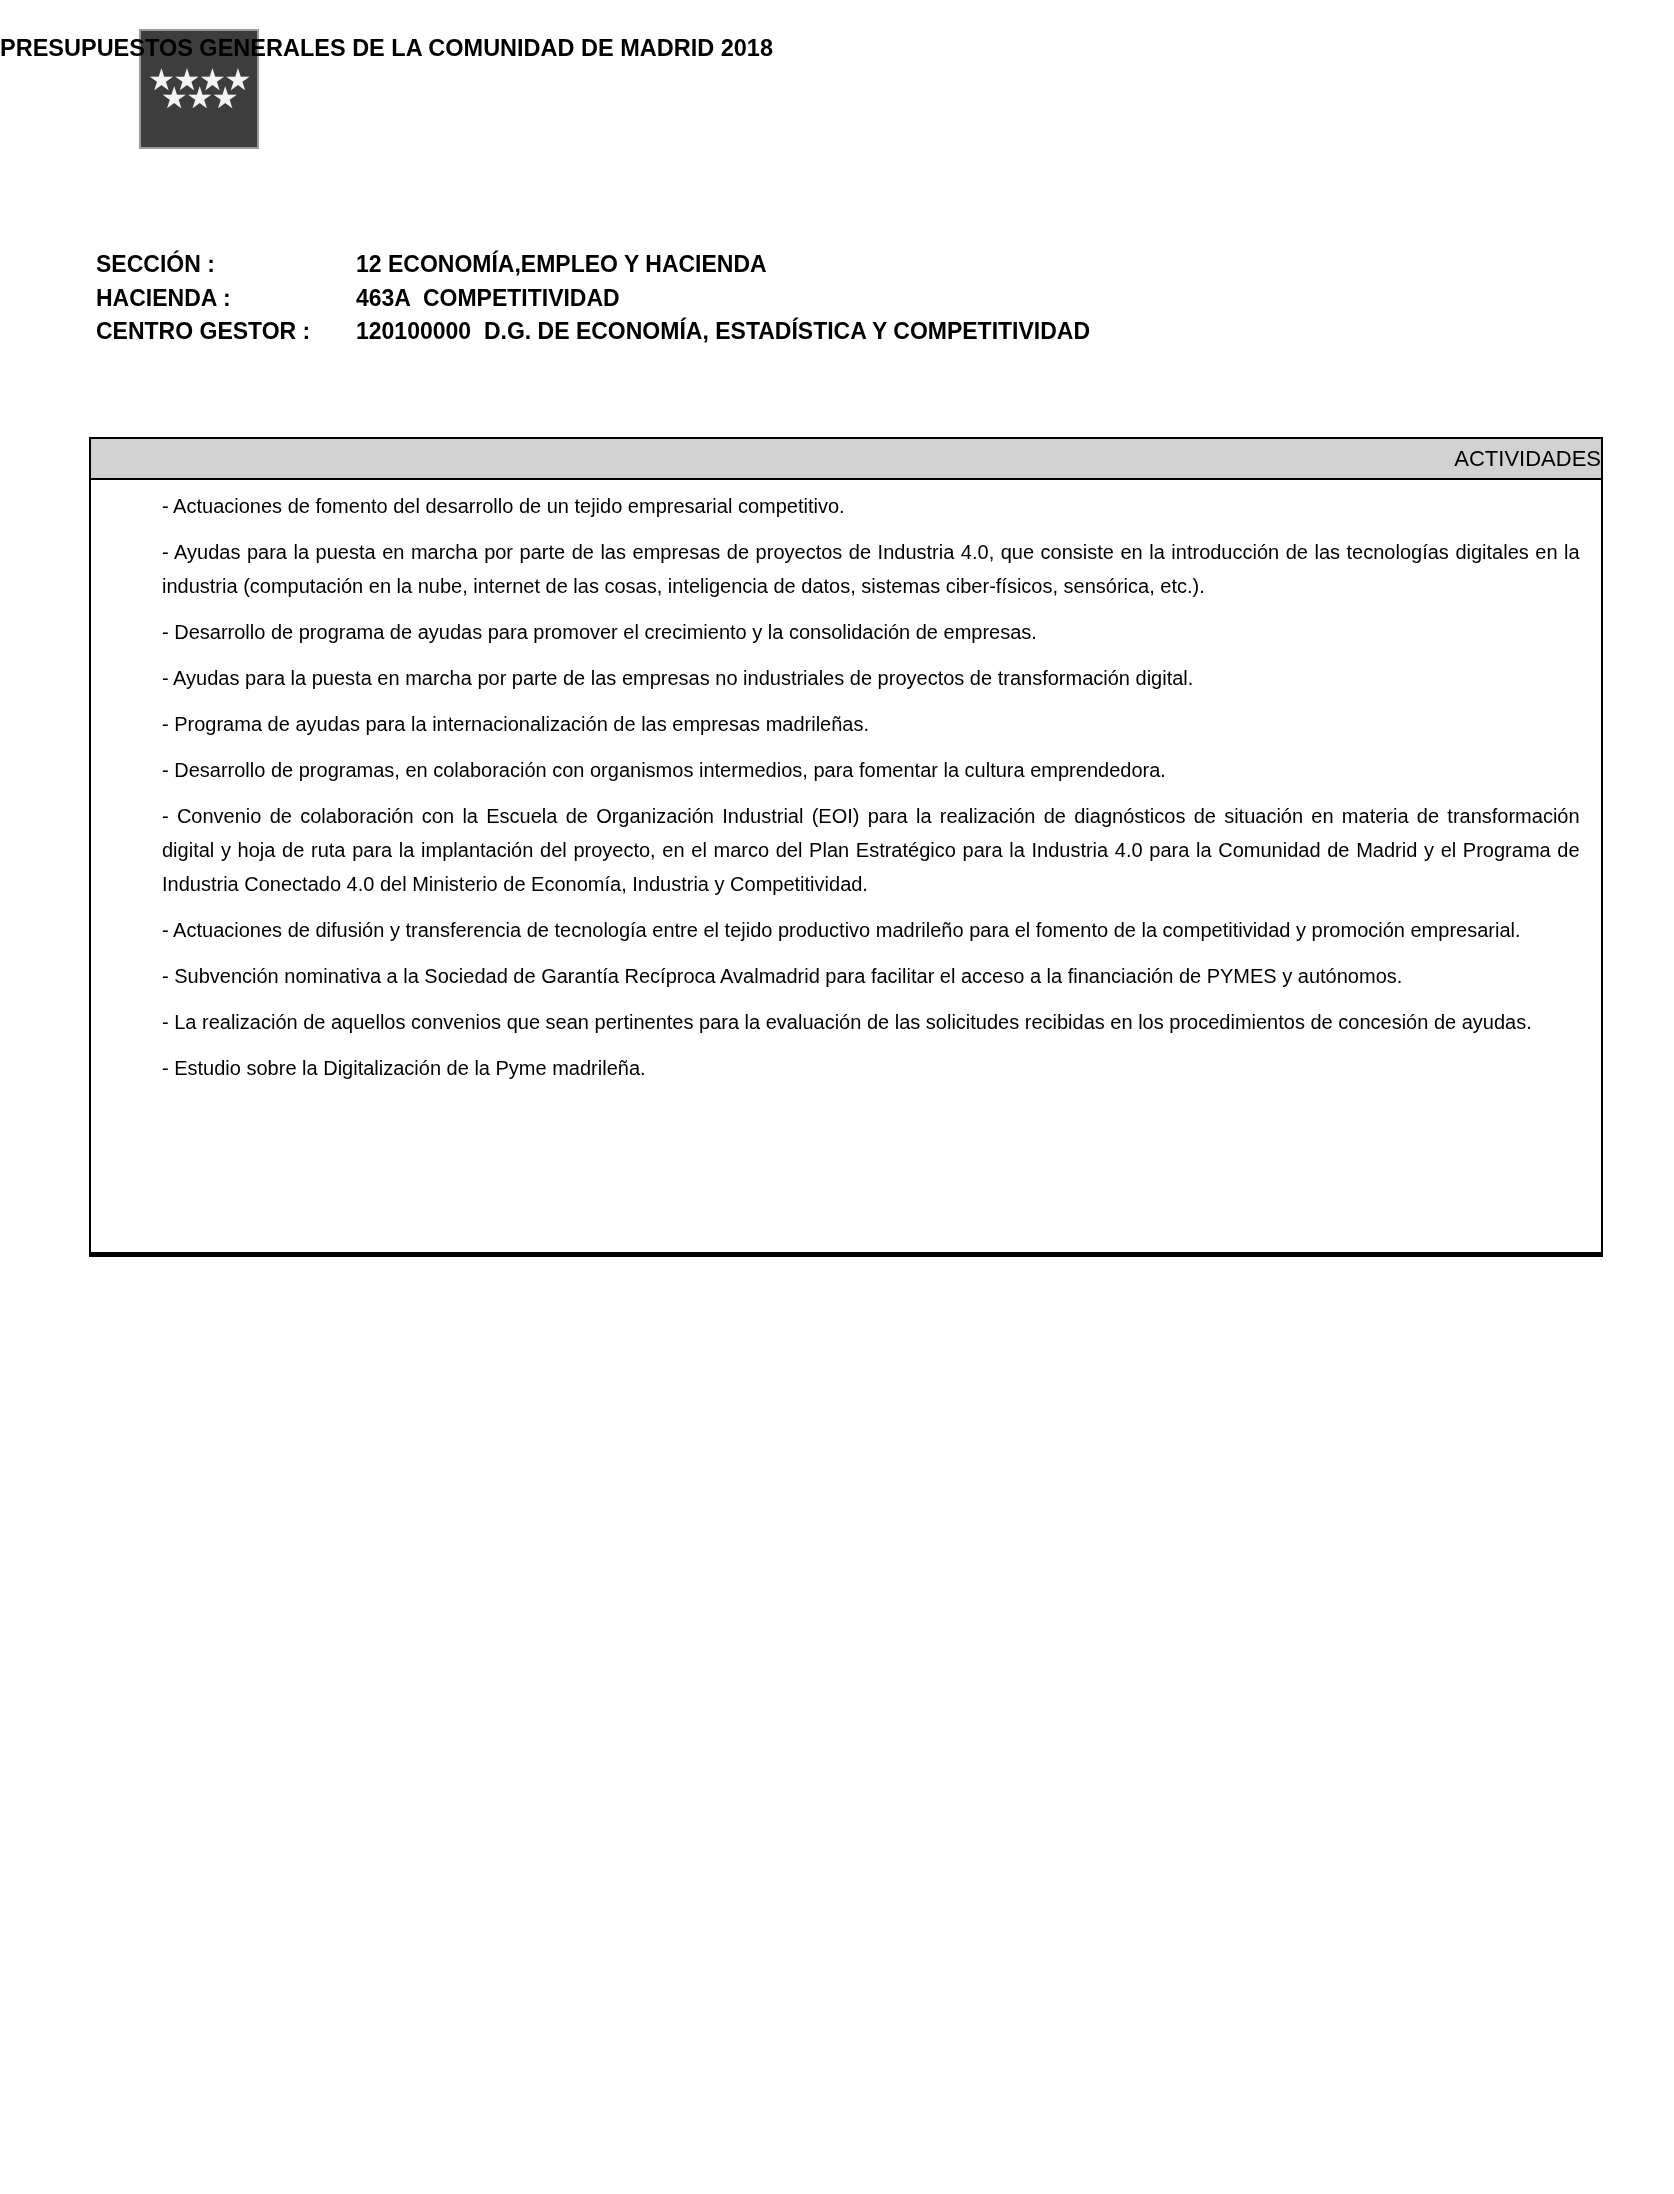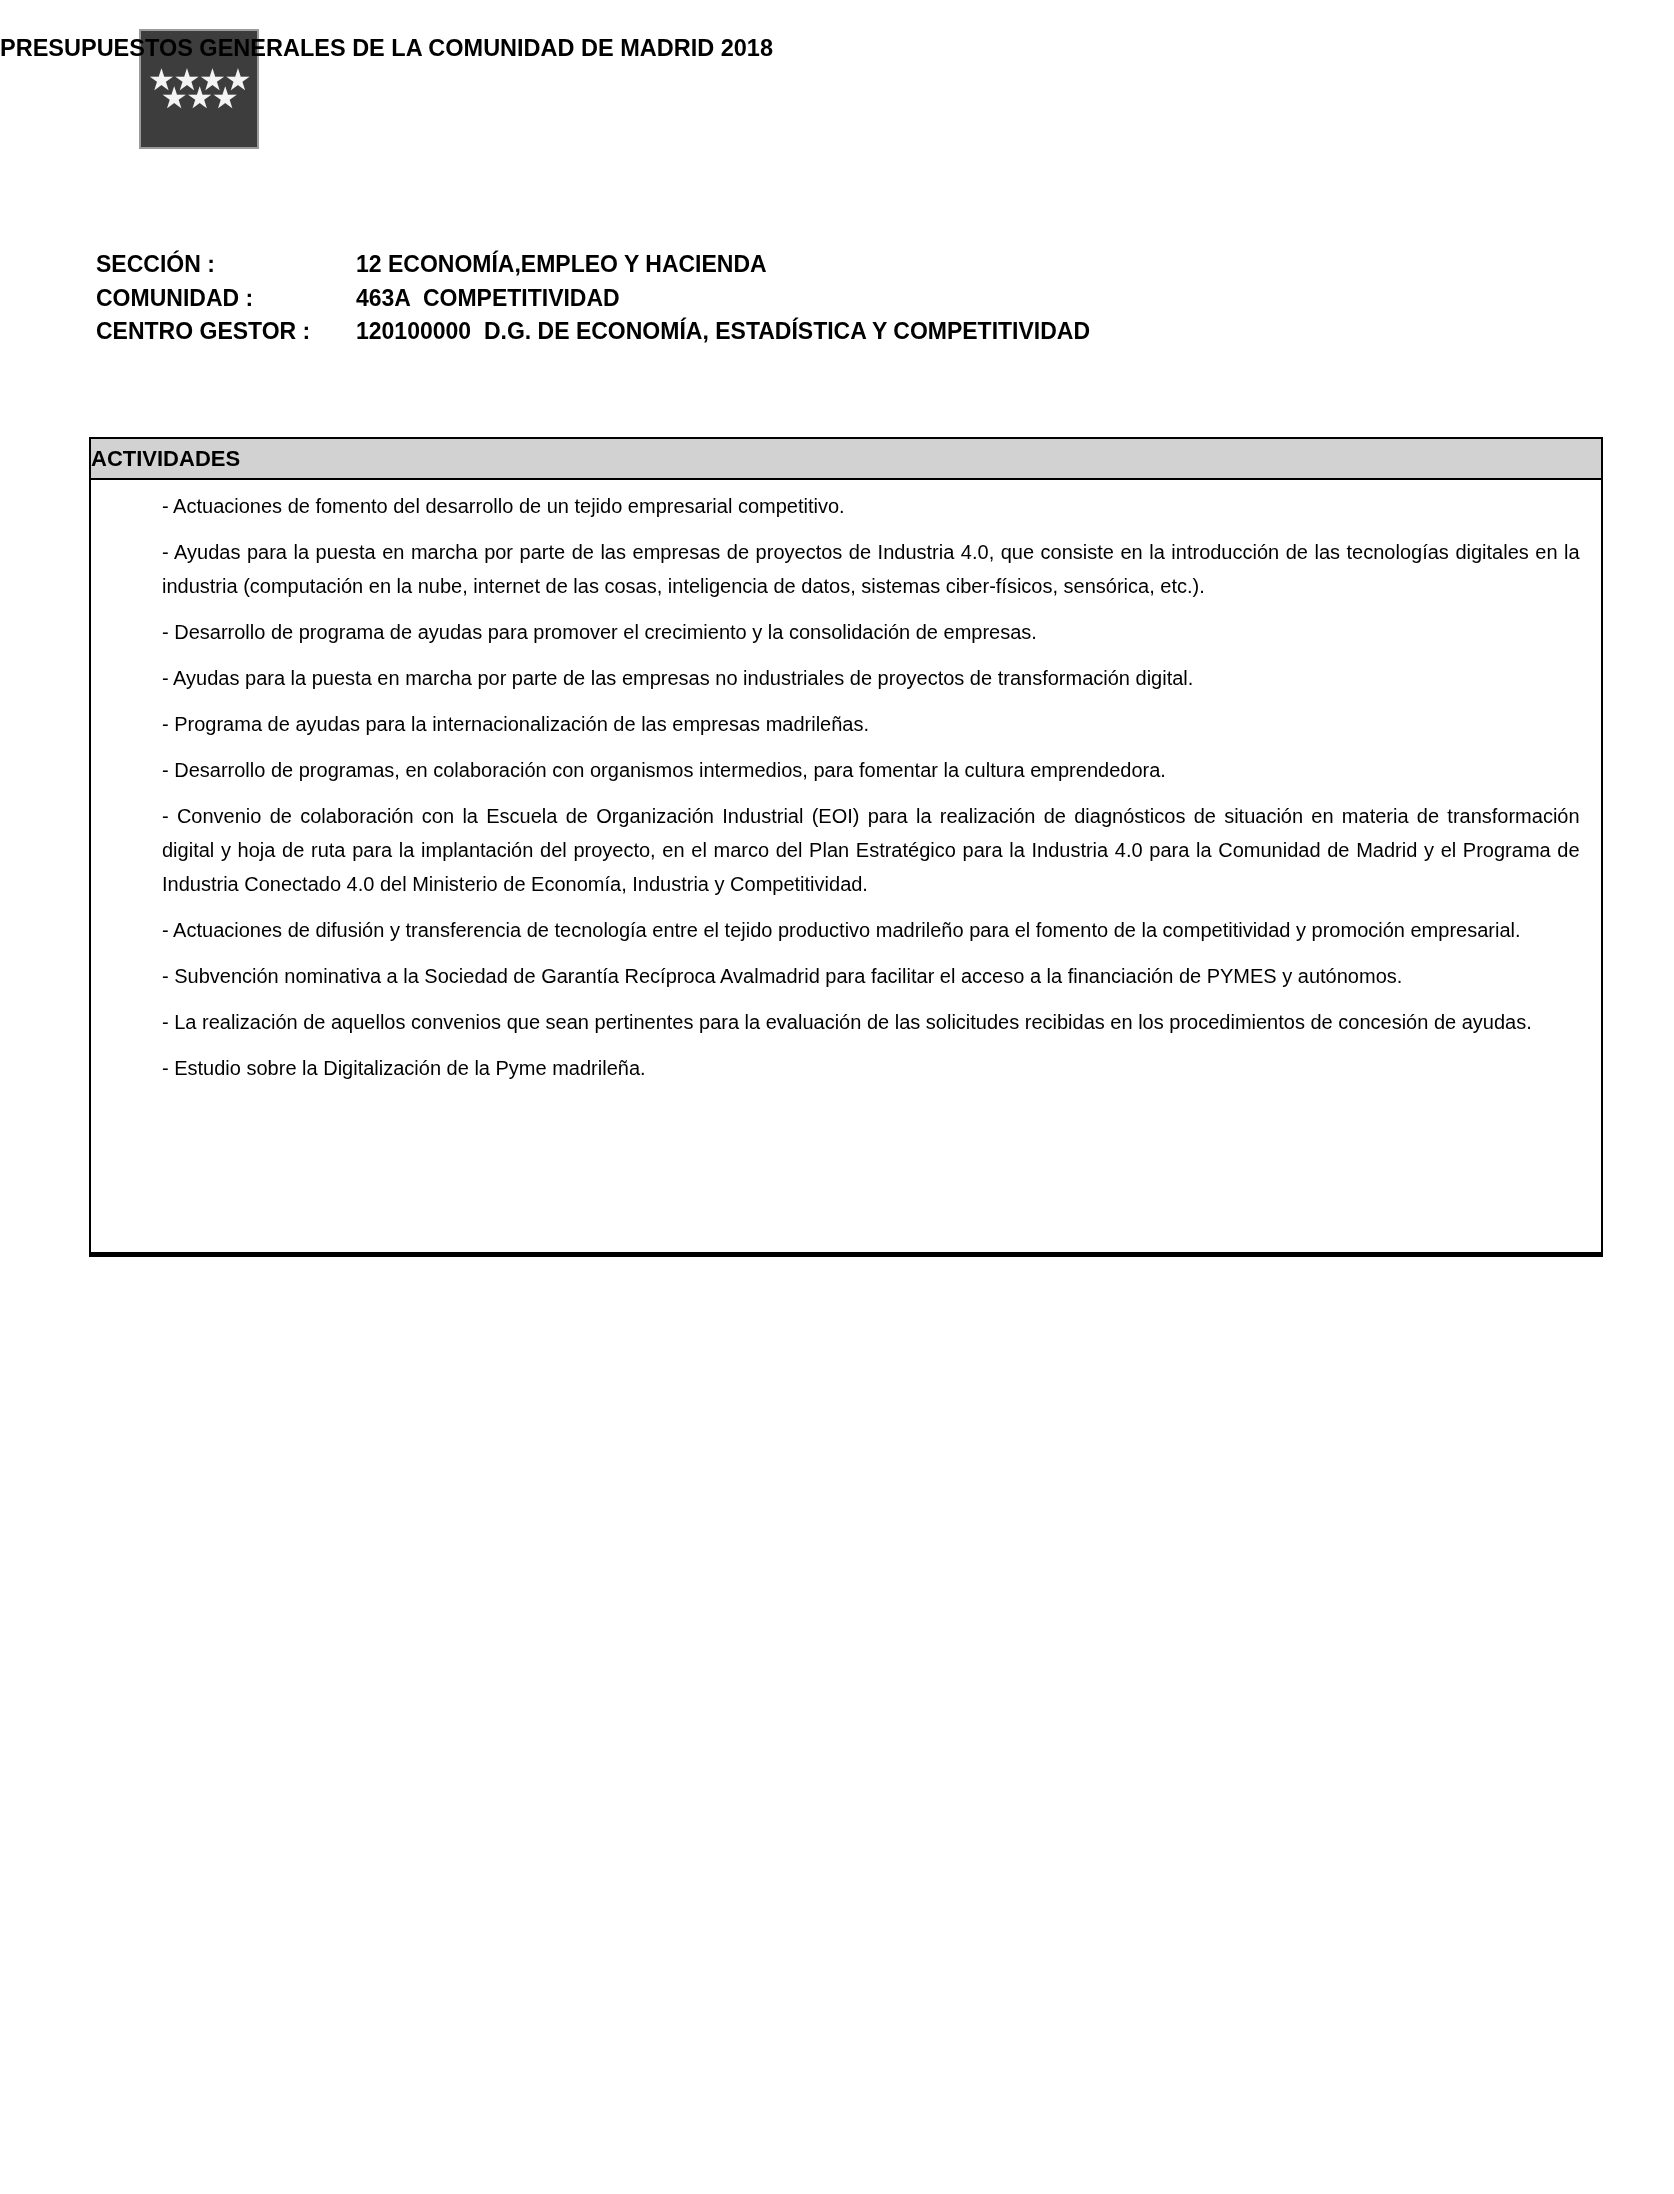--- a/index.html
+++ b/index.html
@@ -119,7 +119,7 @@
   <div class="meta">
       <div class="meta-label">SECCIÓN :</div>
       <div class="meta-value">12 ECONOMÍA,EMPLEO Y HACIENDA</div>
-      <div class="meta-label">COMUNIDAD :</div>
+      <div class="meta-label">HACIENDA :</div>
       <div class="meta-value">463A  COMPETITIVIDAD</div>
       <div class="meta-label">CENTRO GESTOR :</div>
       <div class="meta-value">120100000  D.G. DE ECONOMÍA, ESTADÍSTICA Y COMPETITIVIDAD</div>

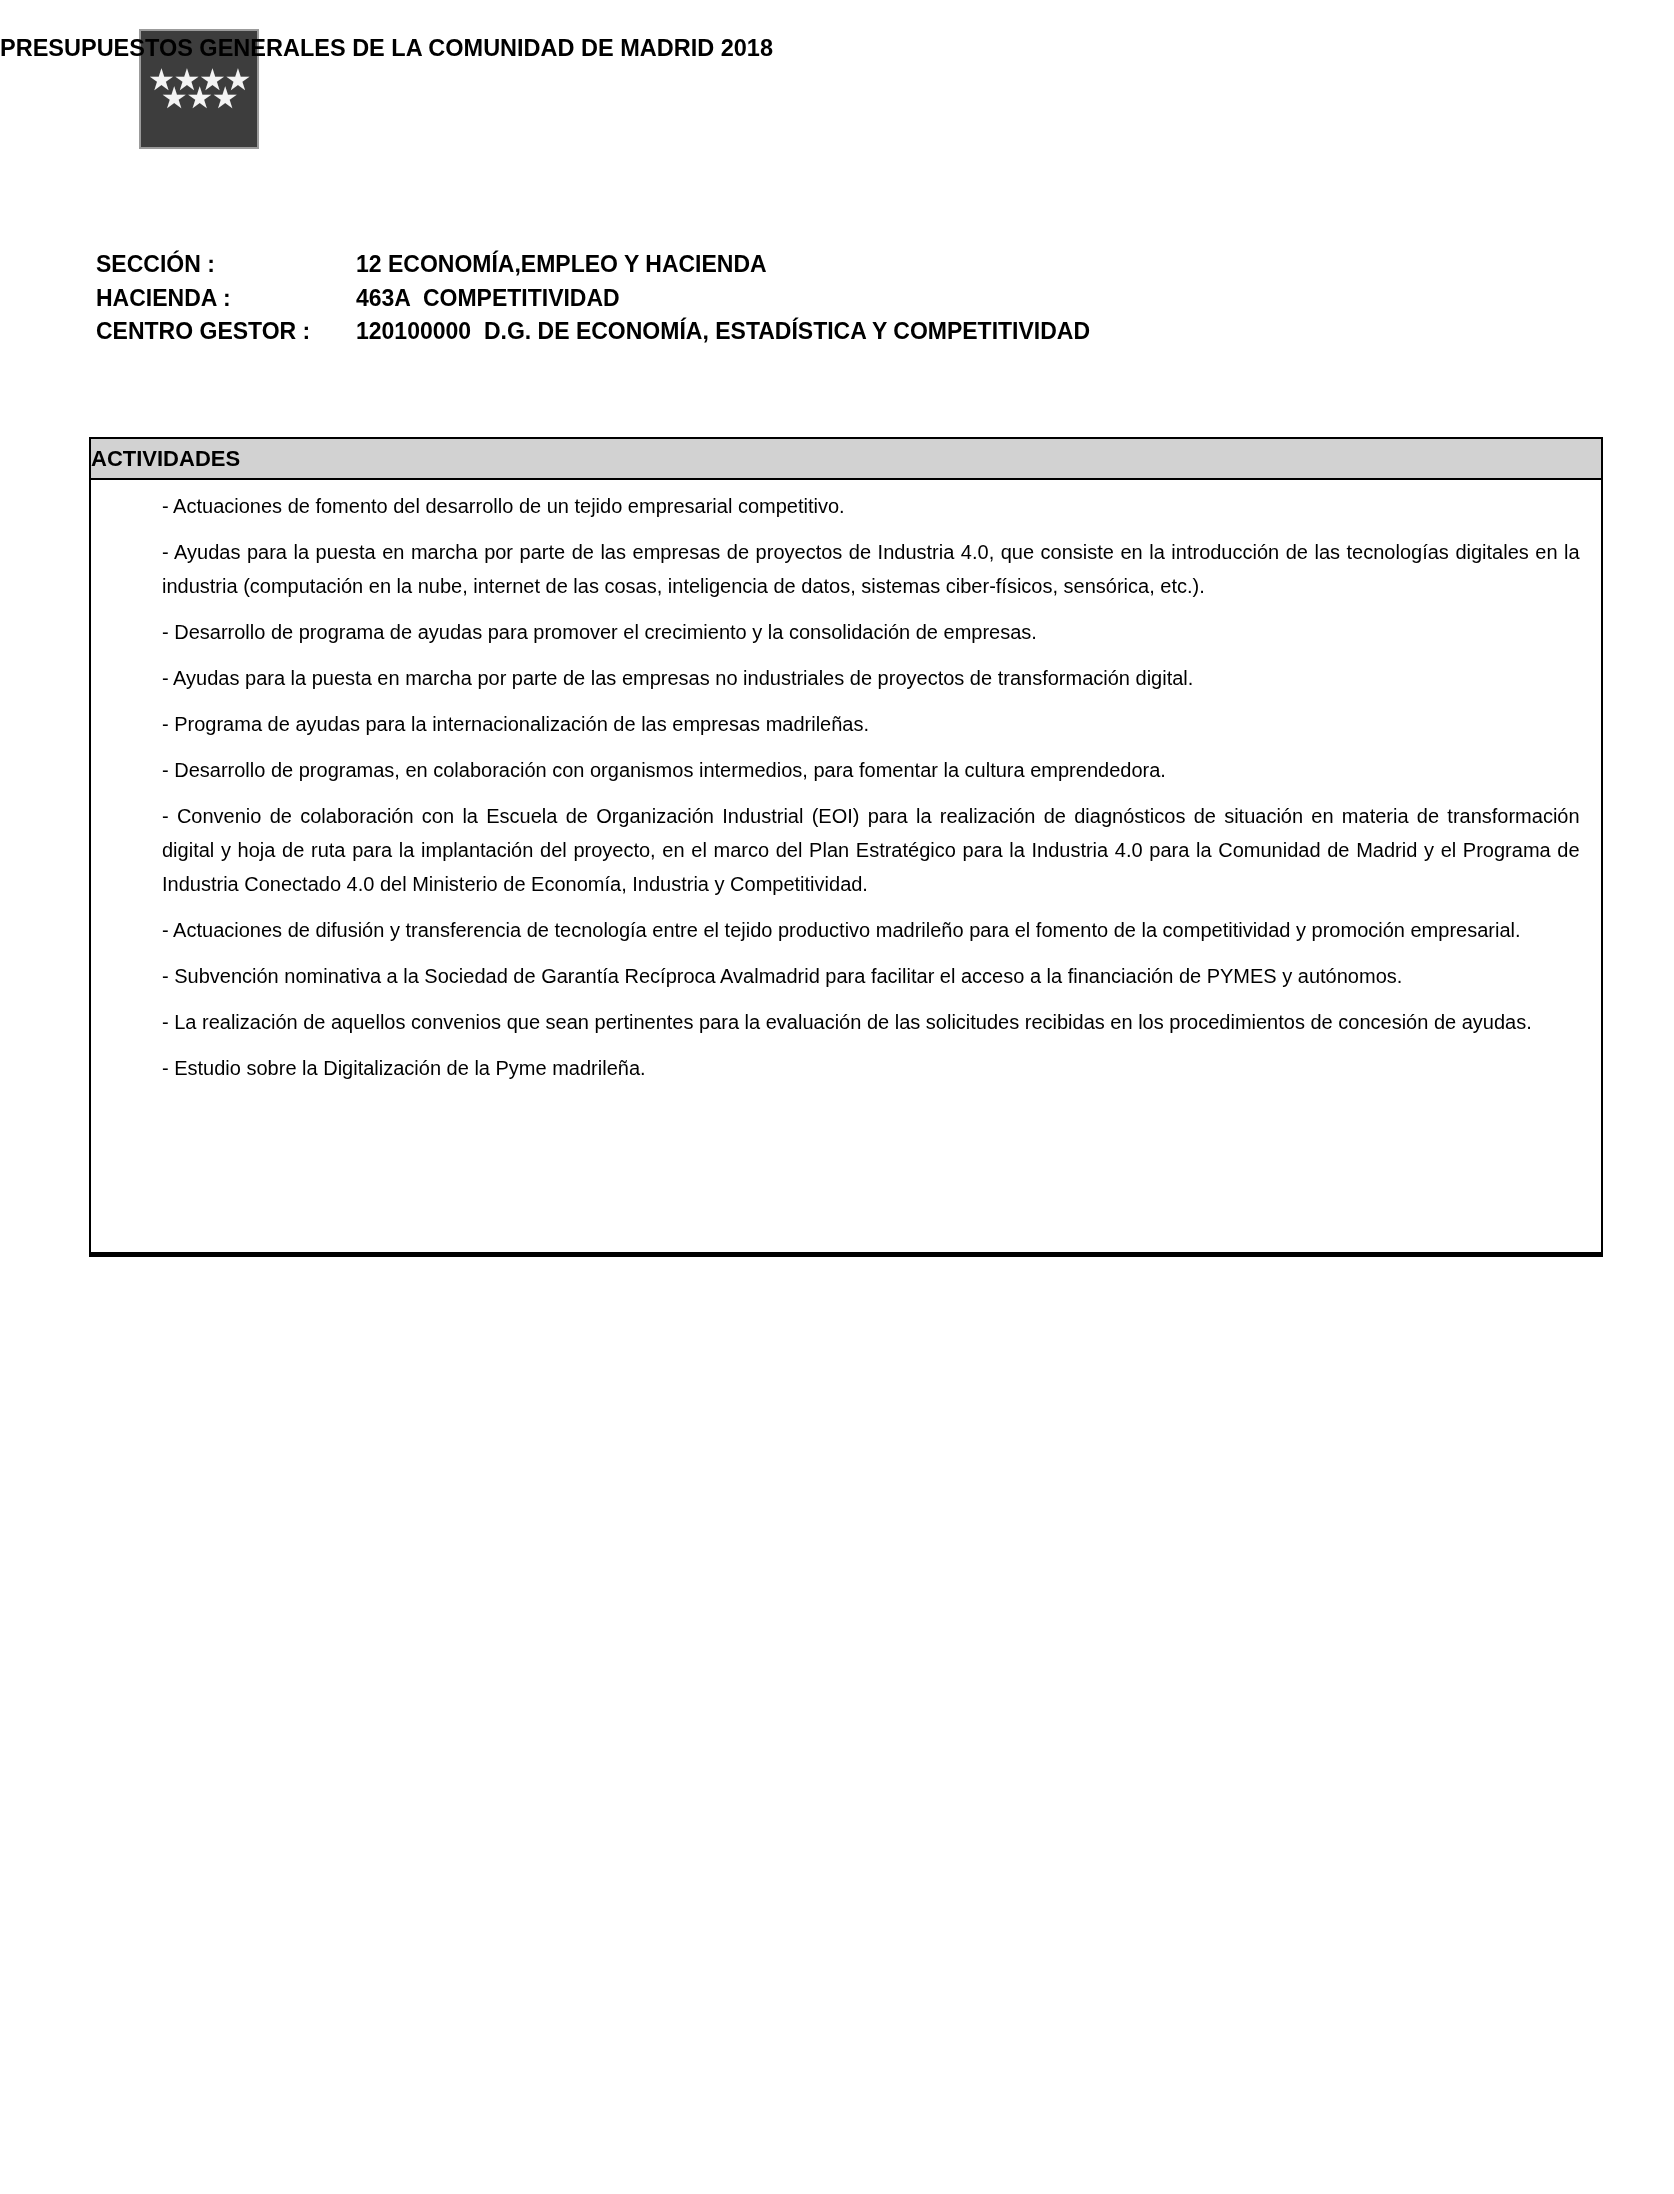--- a/index.html
+++ b/index.html
@@ -90,9 +90,9 @@
     line-height: 39px;
     background: #d2d2d2;
     border-bottom: 2.9px solid #000000;
-    text-align: left;
+    text-align: right;
     font-size: 22px;
-    font-weight: bold;
+    font-weight: normal;
   }
   .activities-body {
     padding: 8.6px 21.4px 0 71px;

